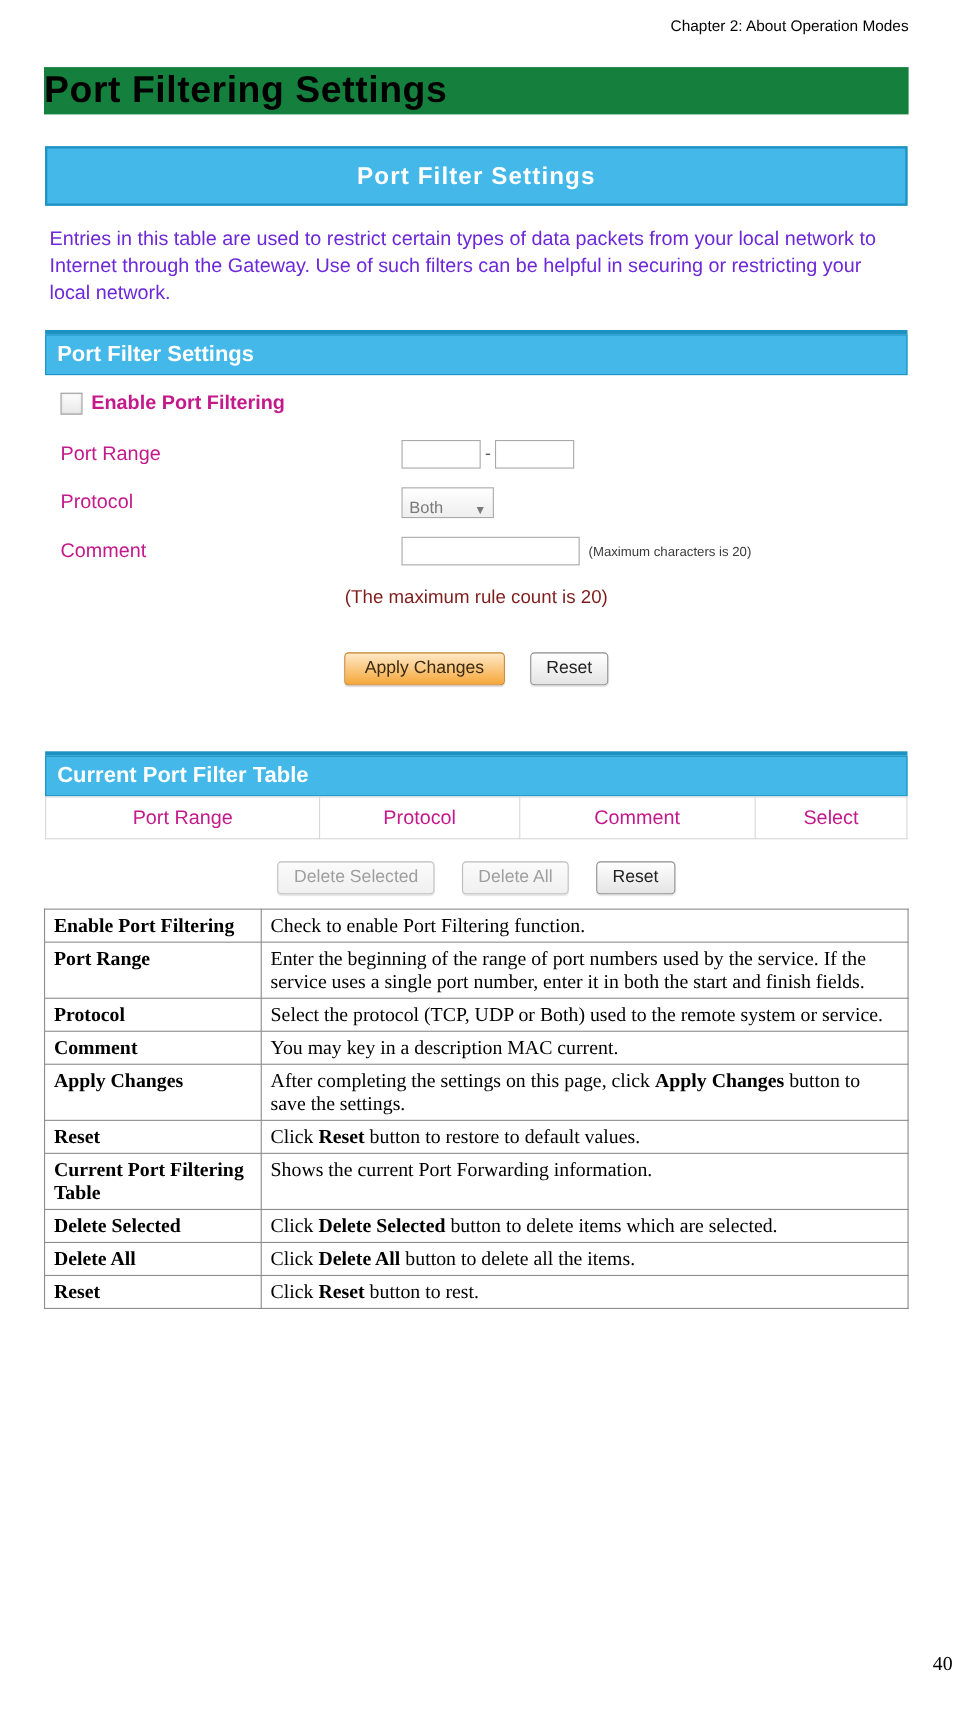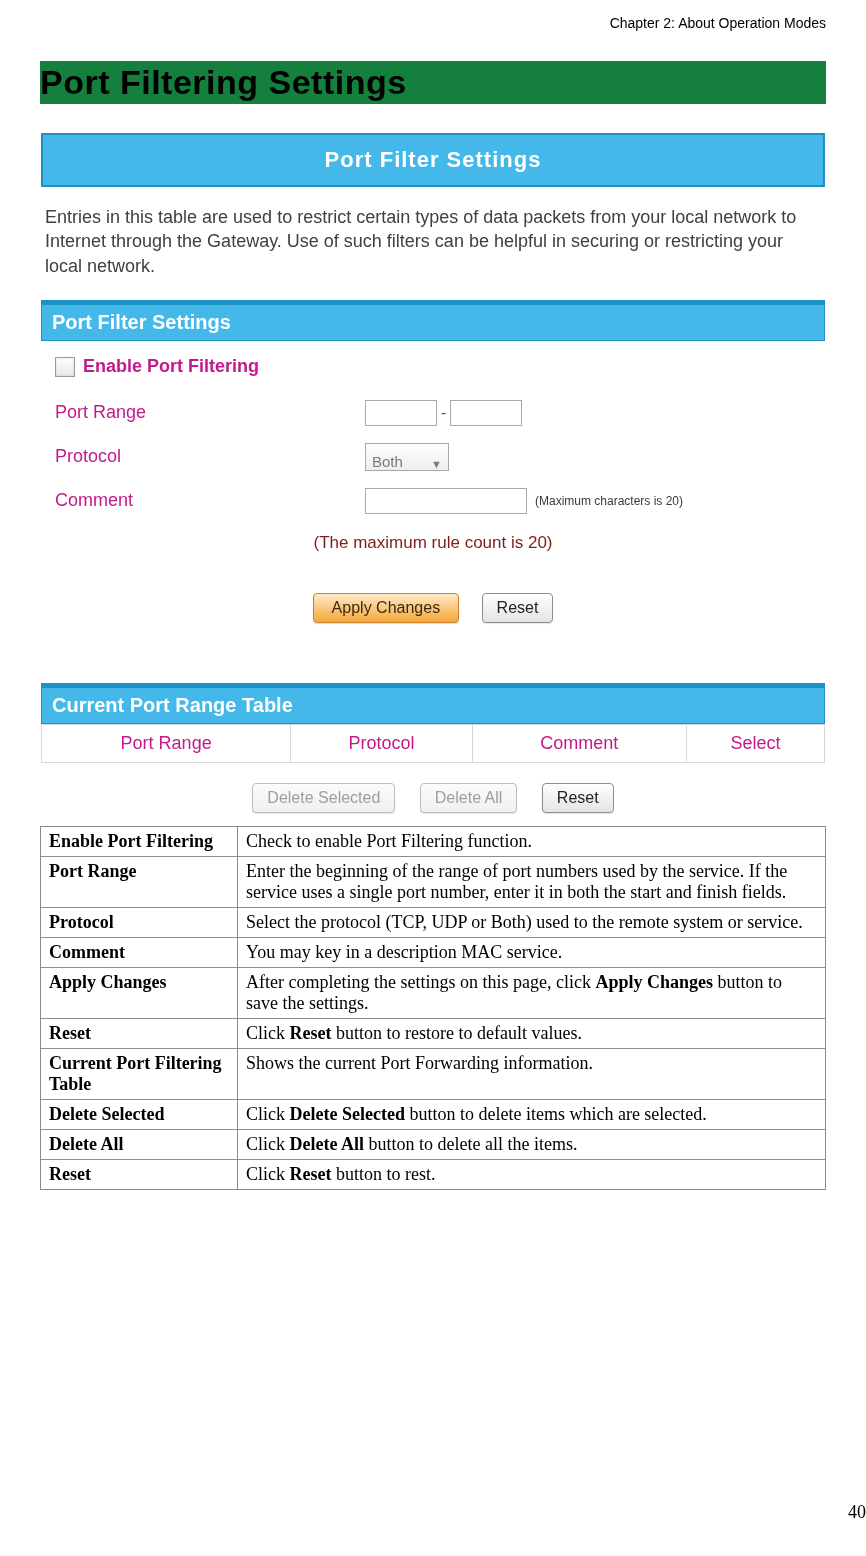--- a/index.html
+++ b/index.html
@@ -49,7 +49,7 @@
   }
   .intro-text {
     font-size: 18px;
-    color: #404040;
+    color: #6d28d9;
     padding: 18px 6px 22px 4px;
     line-height: 1.35;
   }

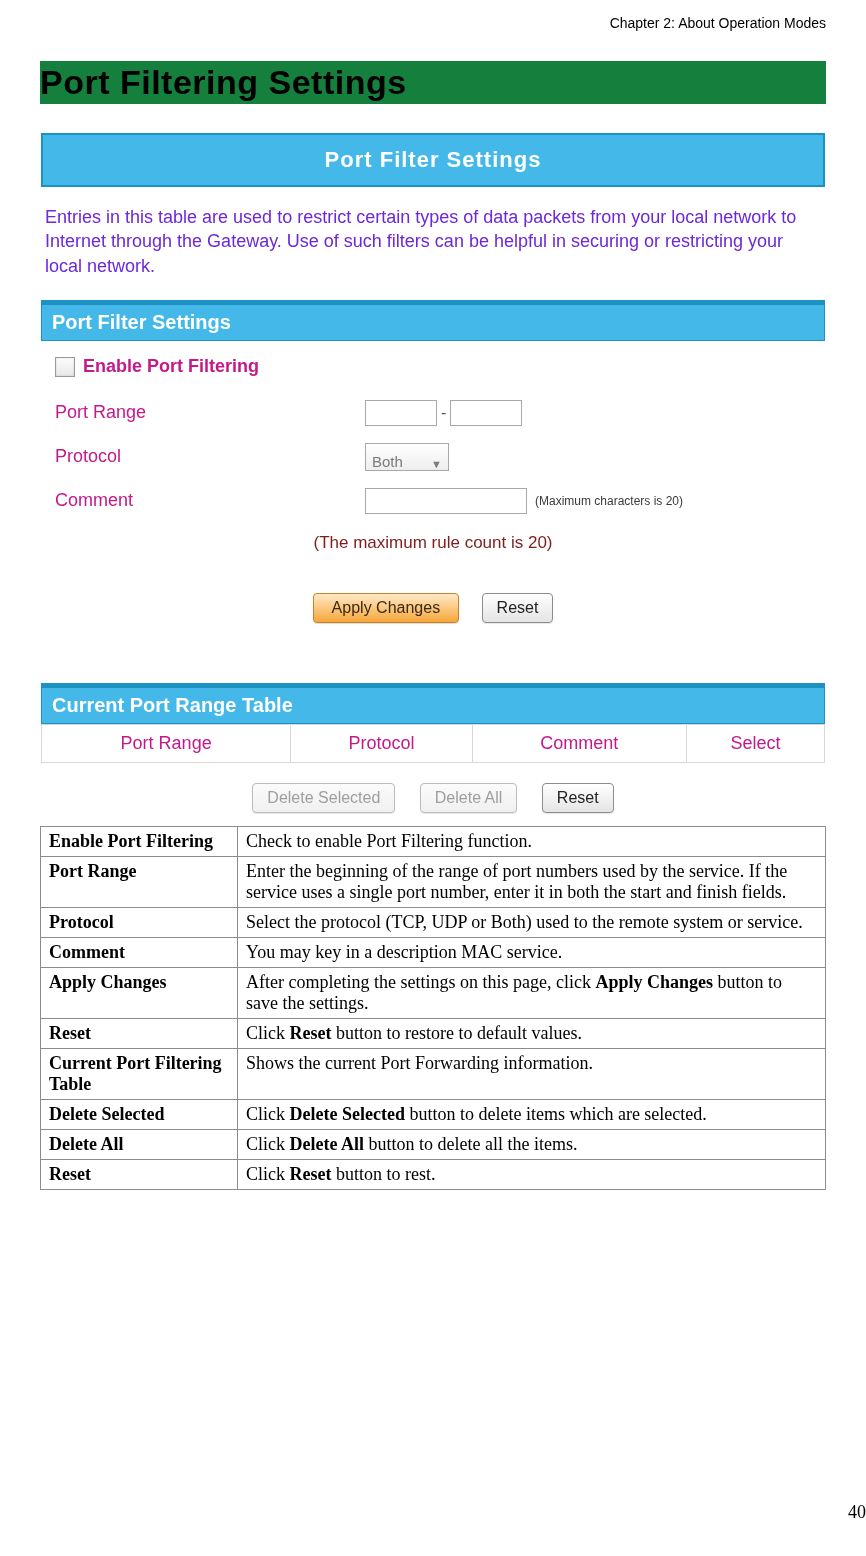--- a/index.html
+++ b/index.html
@@ -282,7 +282,7 @@
     <div class="gap"></div>
 
     <hr class="hr-blue-thick">
-    <div class="panel-header">Current Port Range Table</div>
+    <div class="panel-header">Current Port Filter Table</div>
 
     <table class="filter-table">
       <tbody>

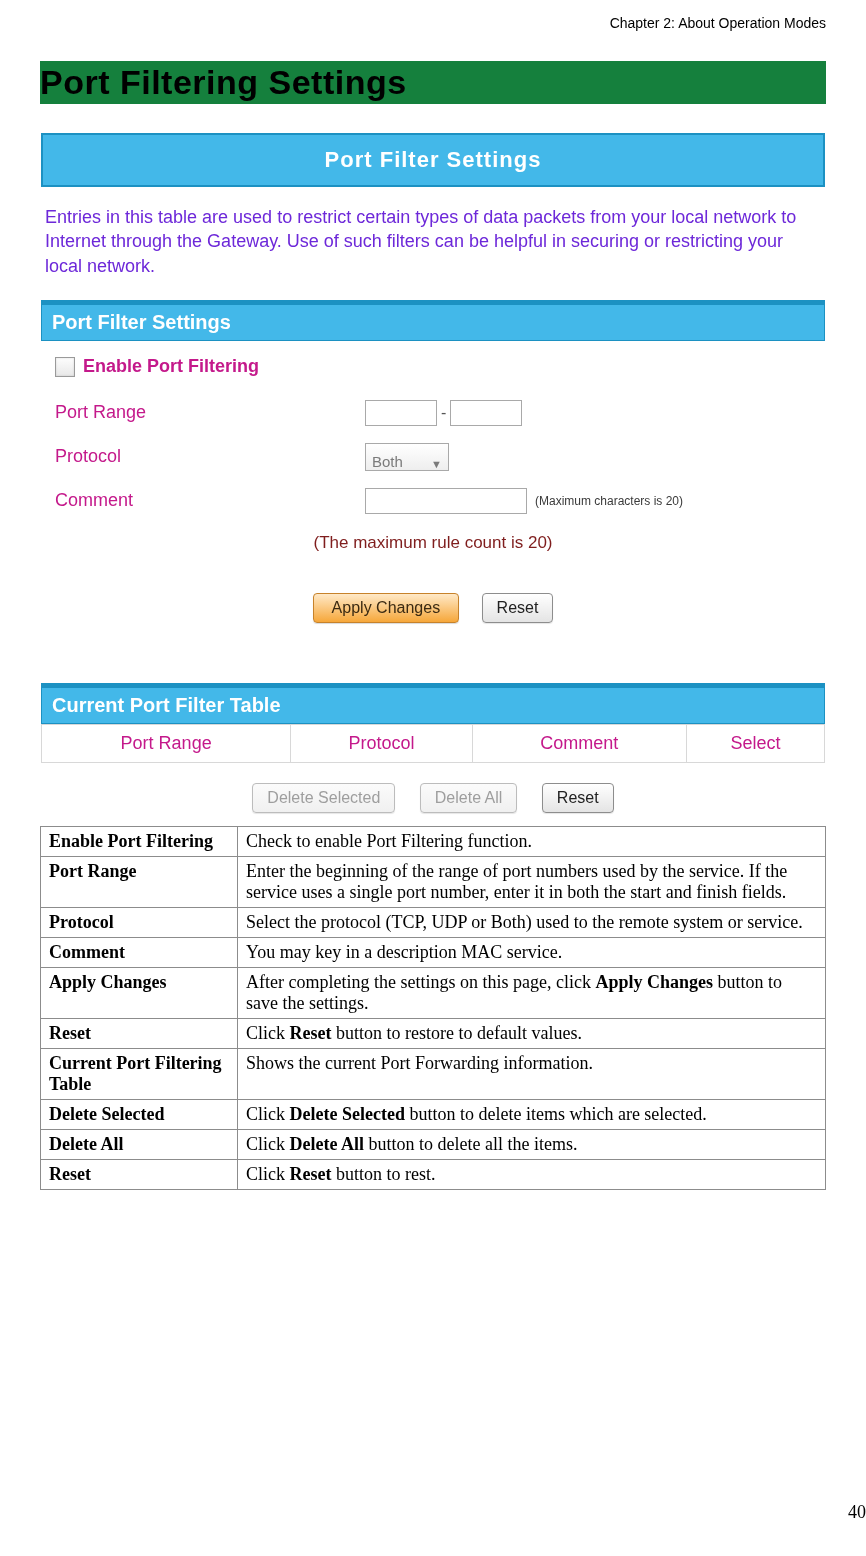--- a/index.html
+++ b/index.html
@@ -318,7 +318,7 @@
         </tr>
         <tr>
           <td class="term">Comment</td>
-          <td>You may key in a description MAC service.</td>
+          <td>You may key in a description MAC current.</td>
         </tr>
         <tr>
           <td class="term">Apply Changes</td>

